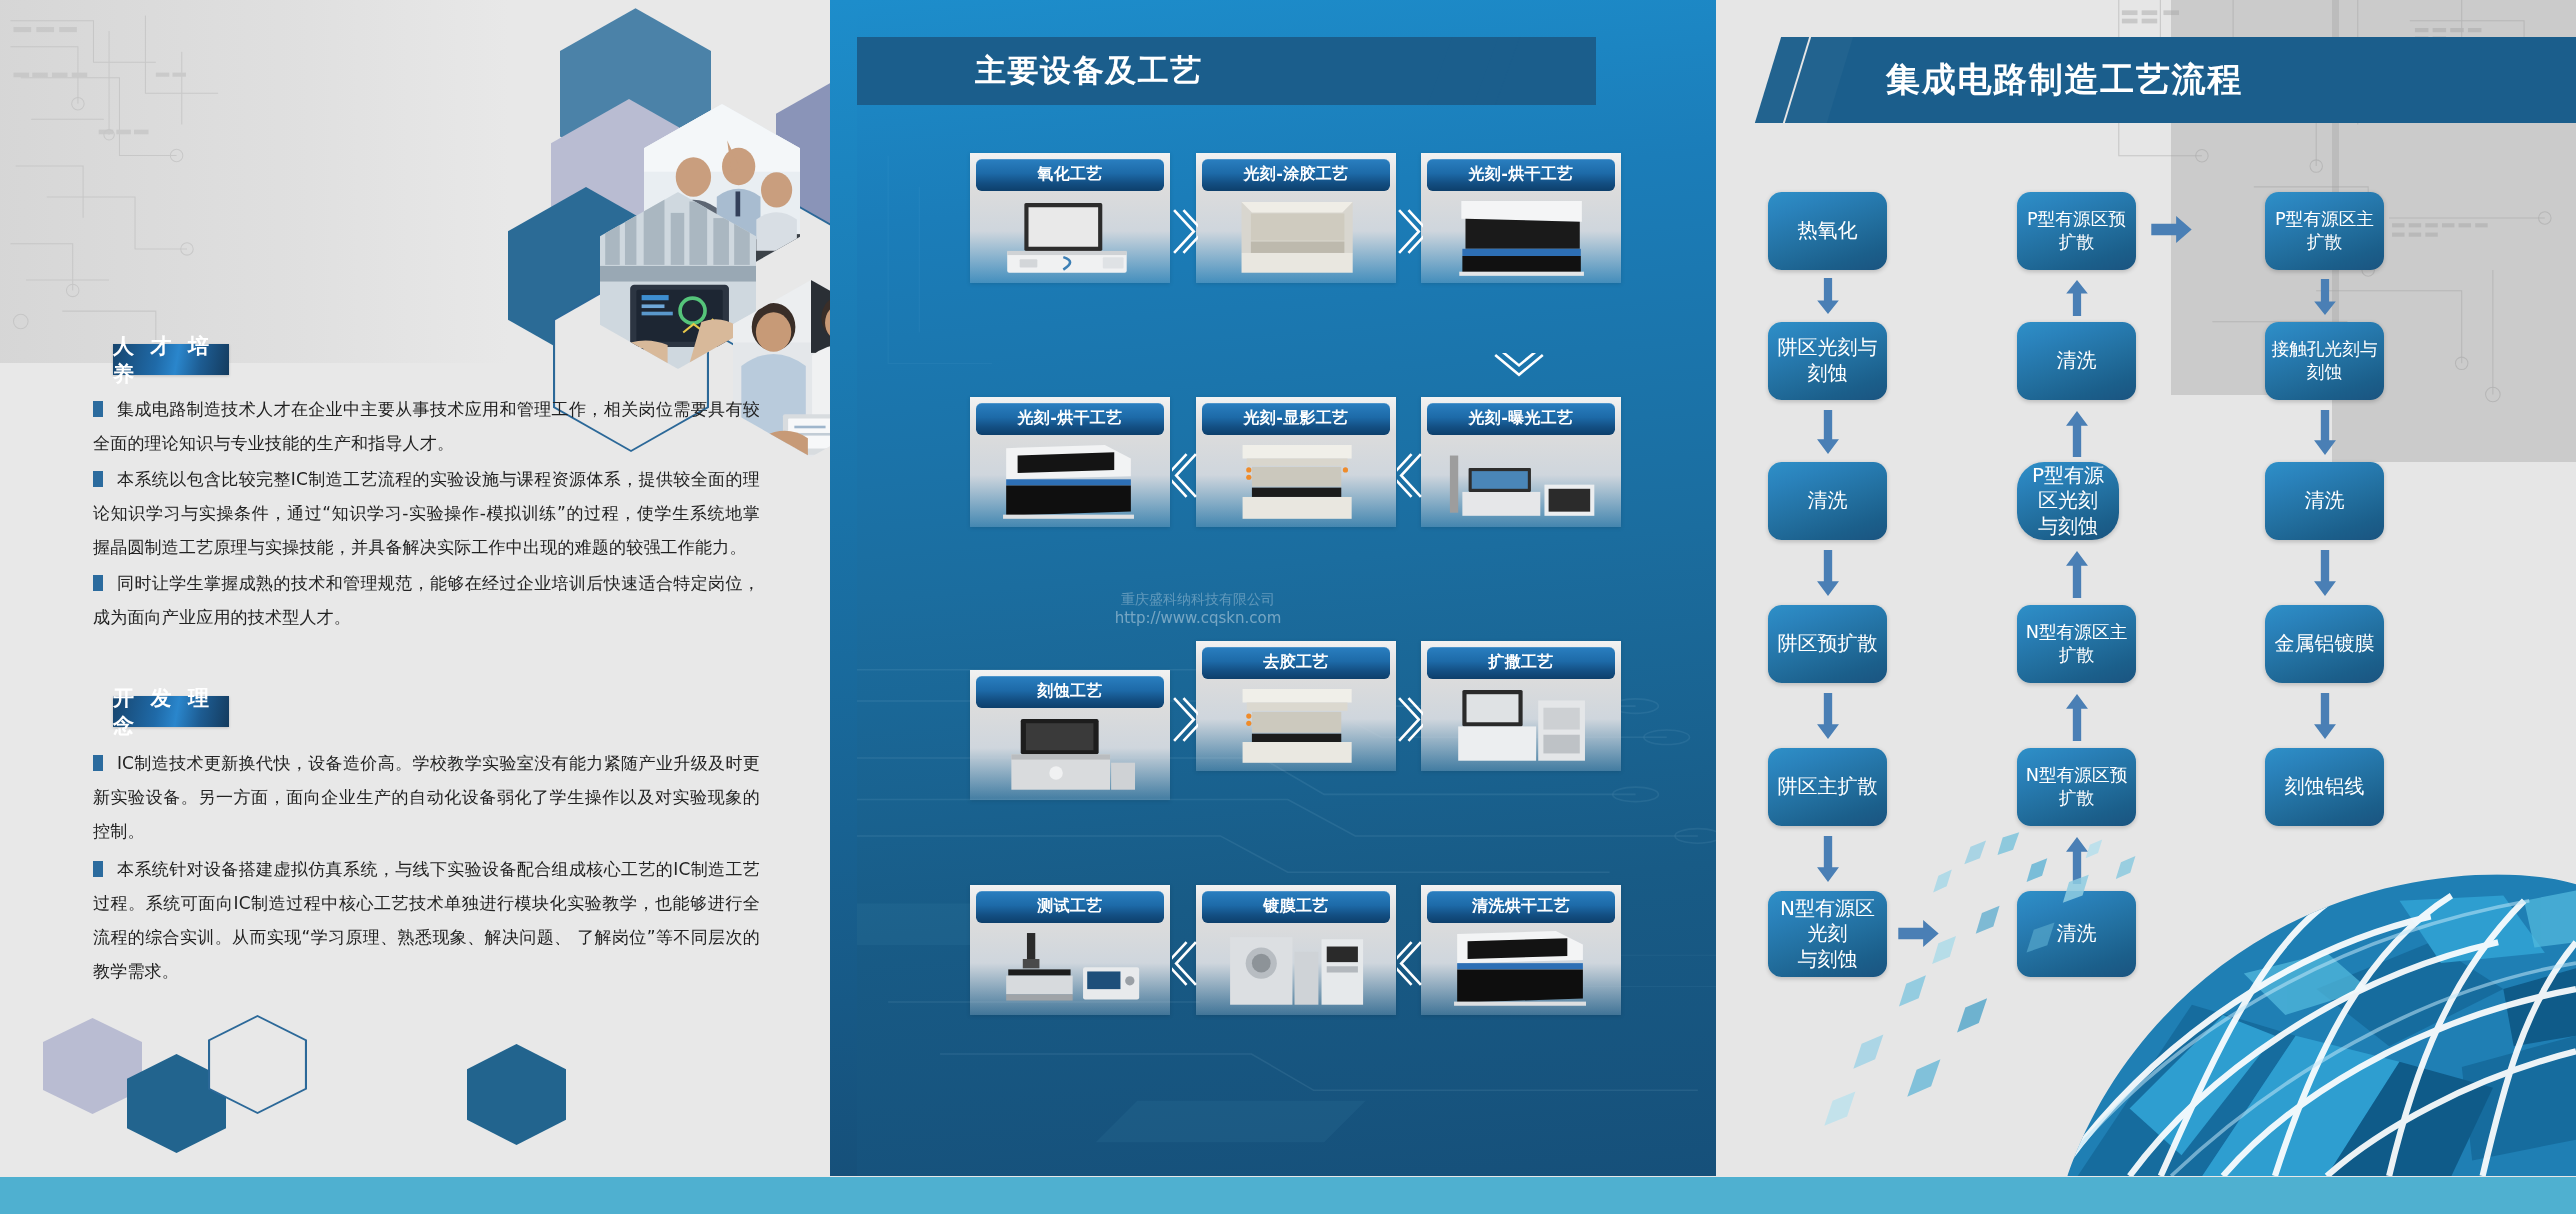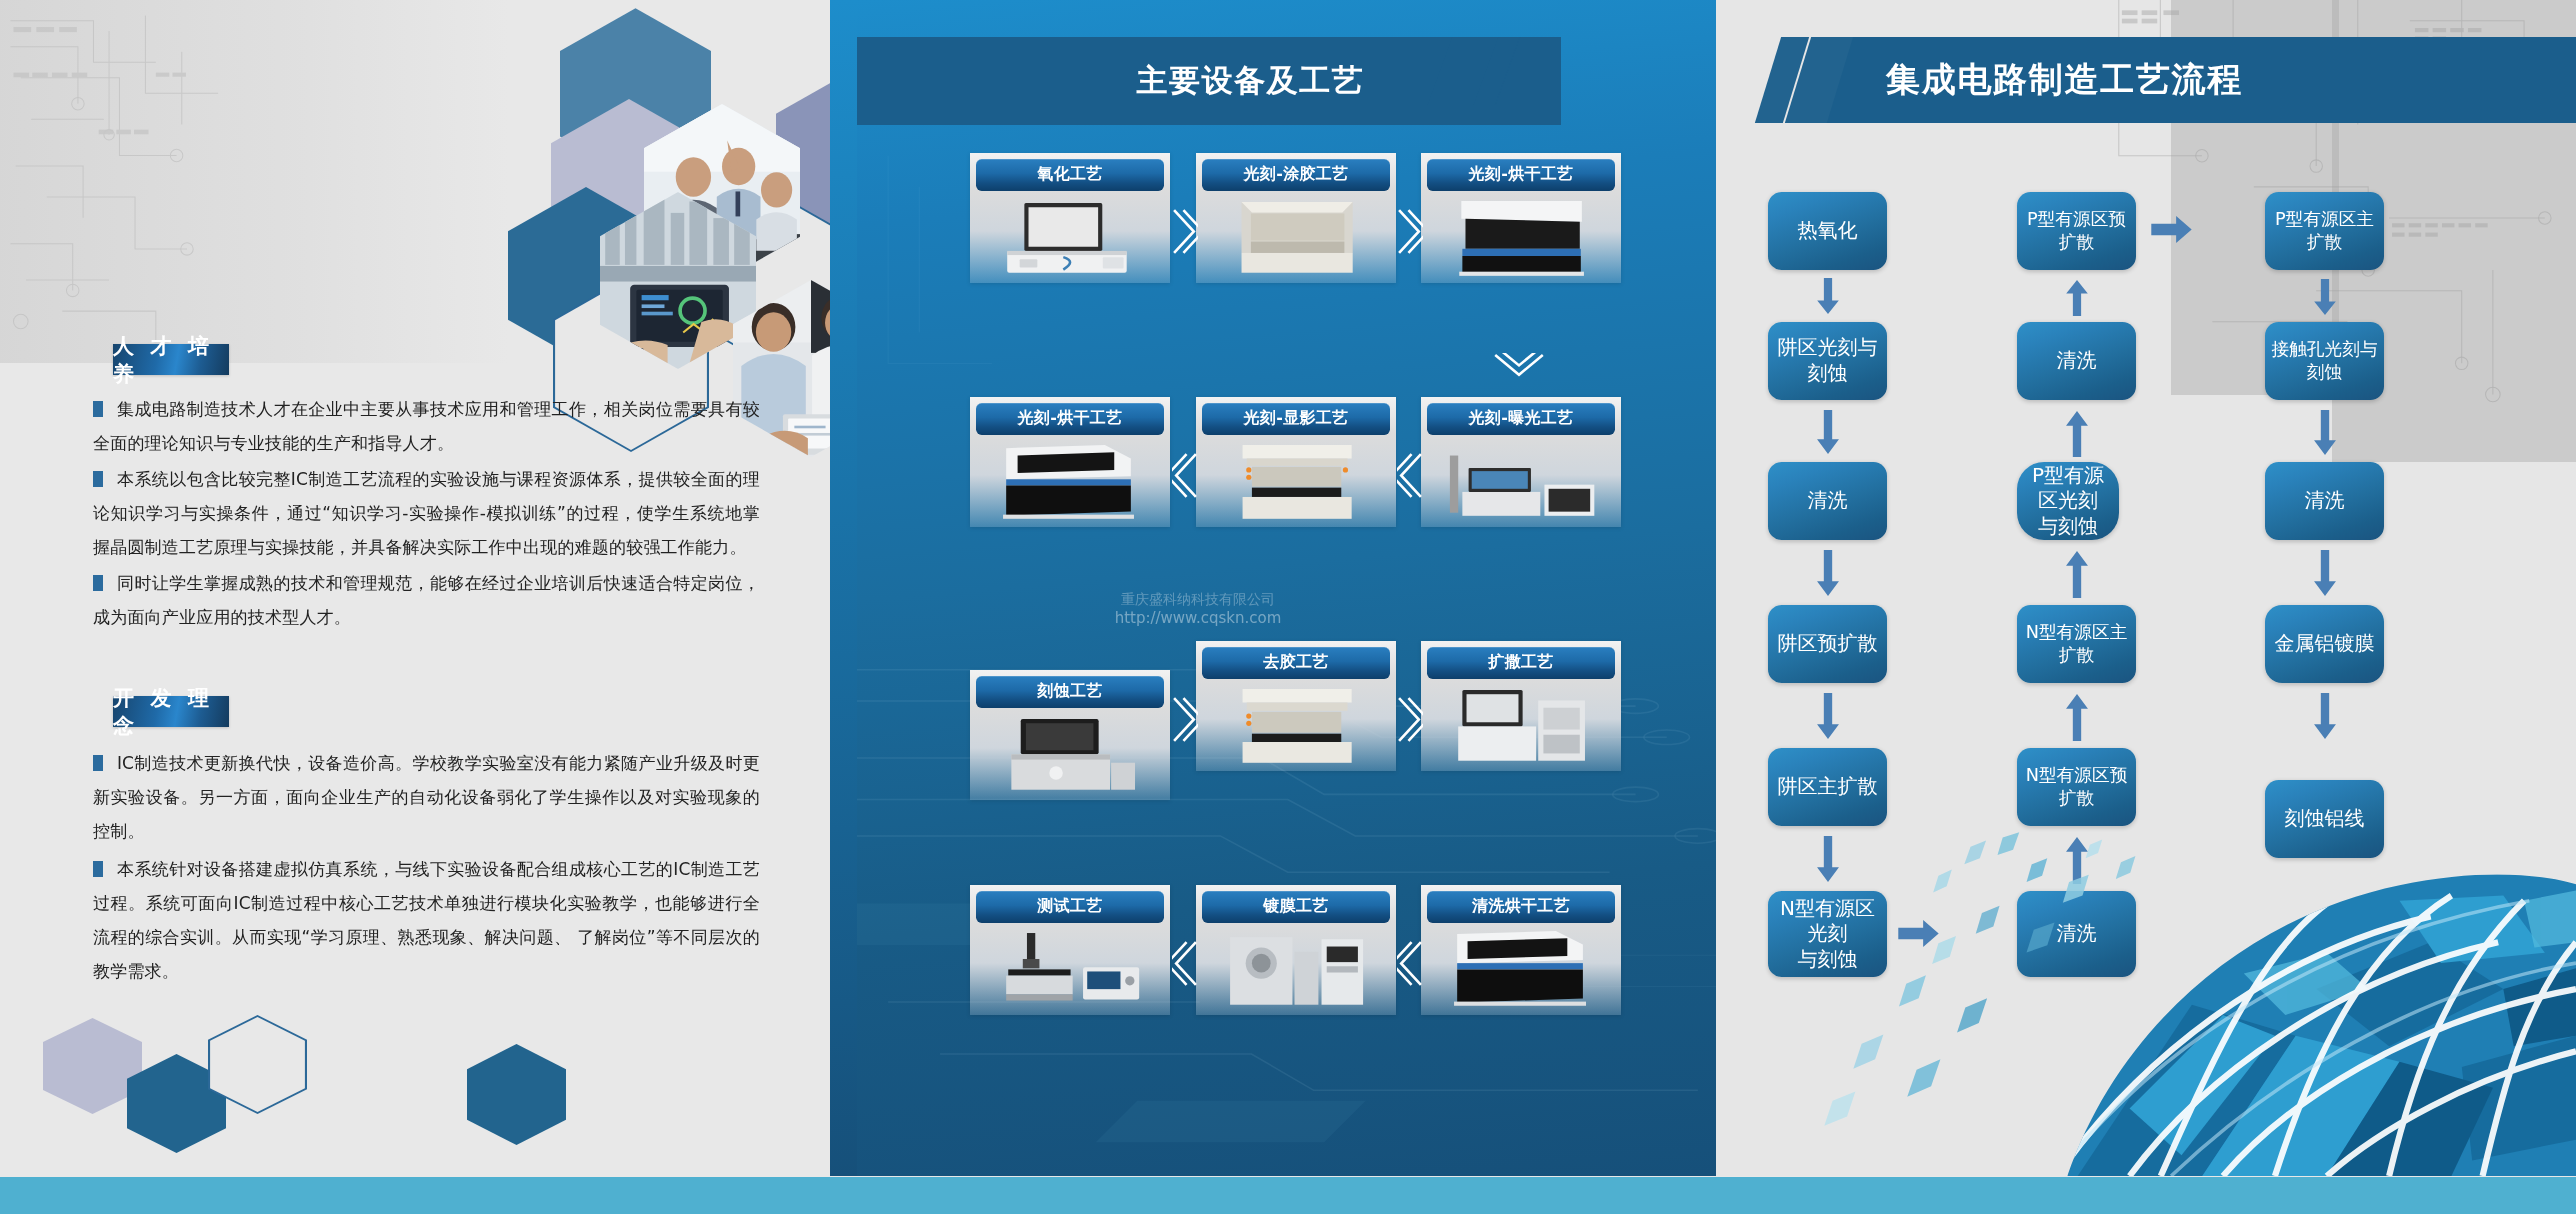--- a/index.html
+++ b/index.html
@@ -376,7 +376,7 @@
       </g>
     </svg>
 
-    <div class="banner" style="left:0;top:37px;width:621px;height:88px;padding-left:83px;justify-content:center;">
+    <div class="banner" style="left:0;top:37px;width:621px;height:68px;padding-left:118px;">
       <span class="banner-text">主要设备及工艺</span>
     </div>
     <div style="position:absolute;left:583px;top:37px;width:68px;height:68px;

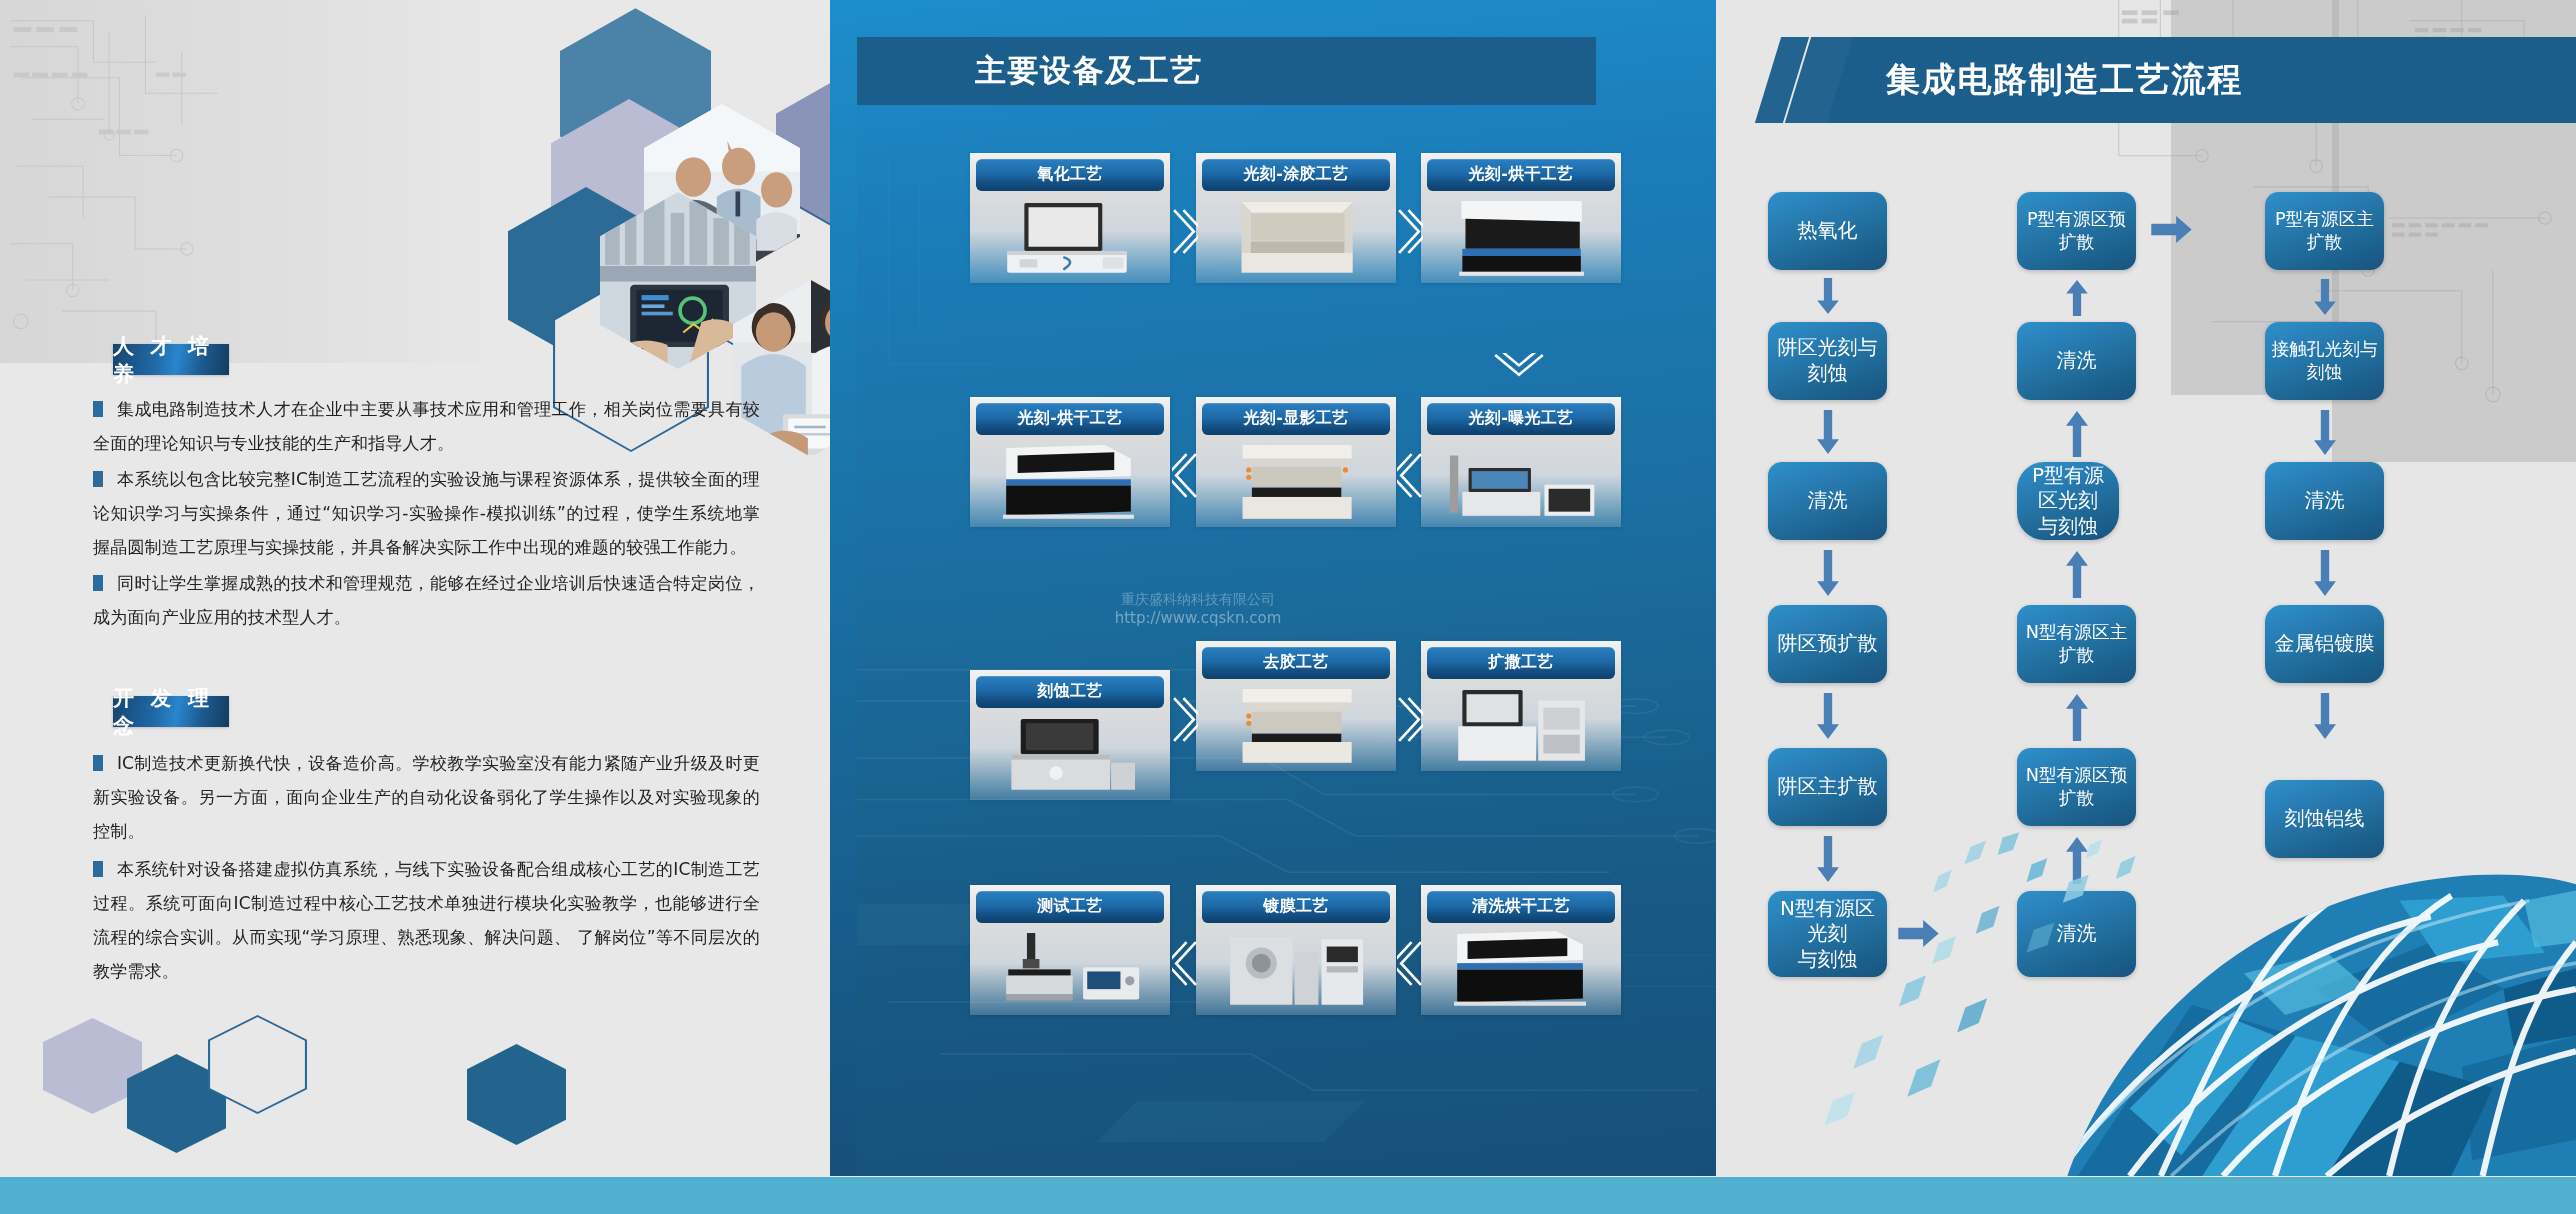--- a/index.html
+++ b/index.html
@@ -726,7 +726,7 @@
     <div class="flow-box" style="left:549px;top:605px;width:119px;height:78px;border-radius:17px;">
       <span>金属铝镀膜</span>
     </div>
-    <div class="flow-box" style="left:549px;top:748px;width:119px;height:78px;margin-top:32px;">
+    <div class="flow-box" style="left:549px;top:748px;width:119px;height:78px;">
       <span>刻蚀铝线</span>
     </div>
 

